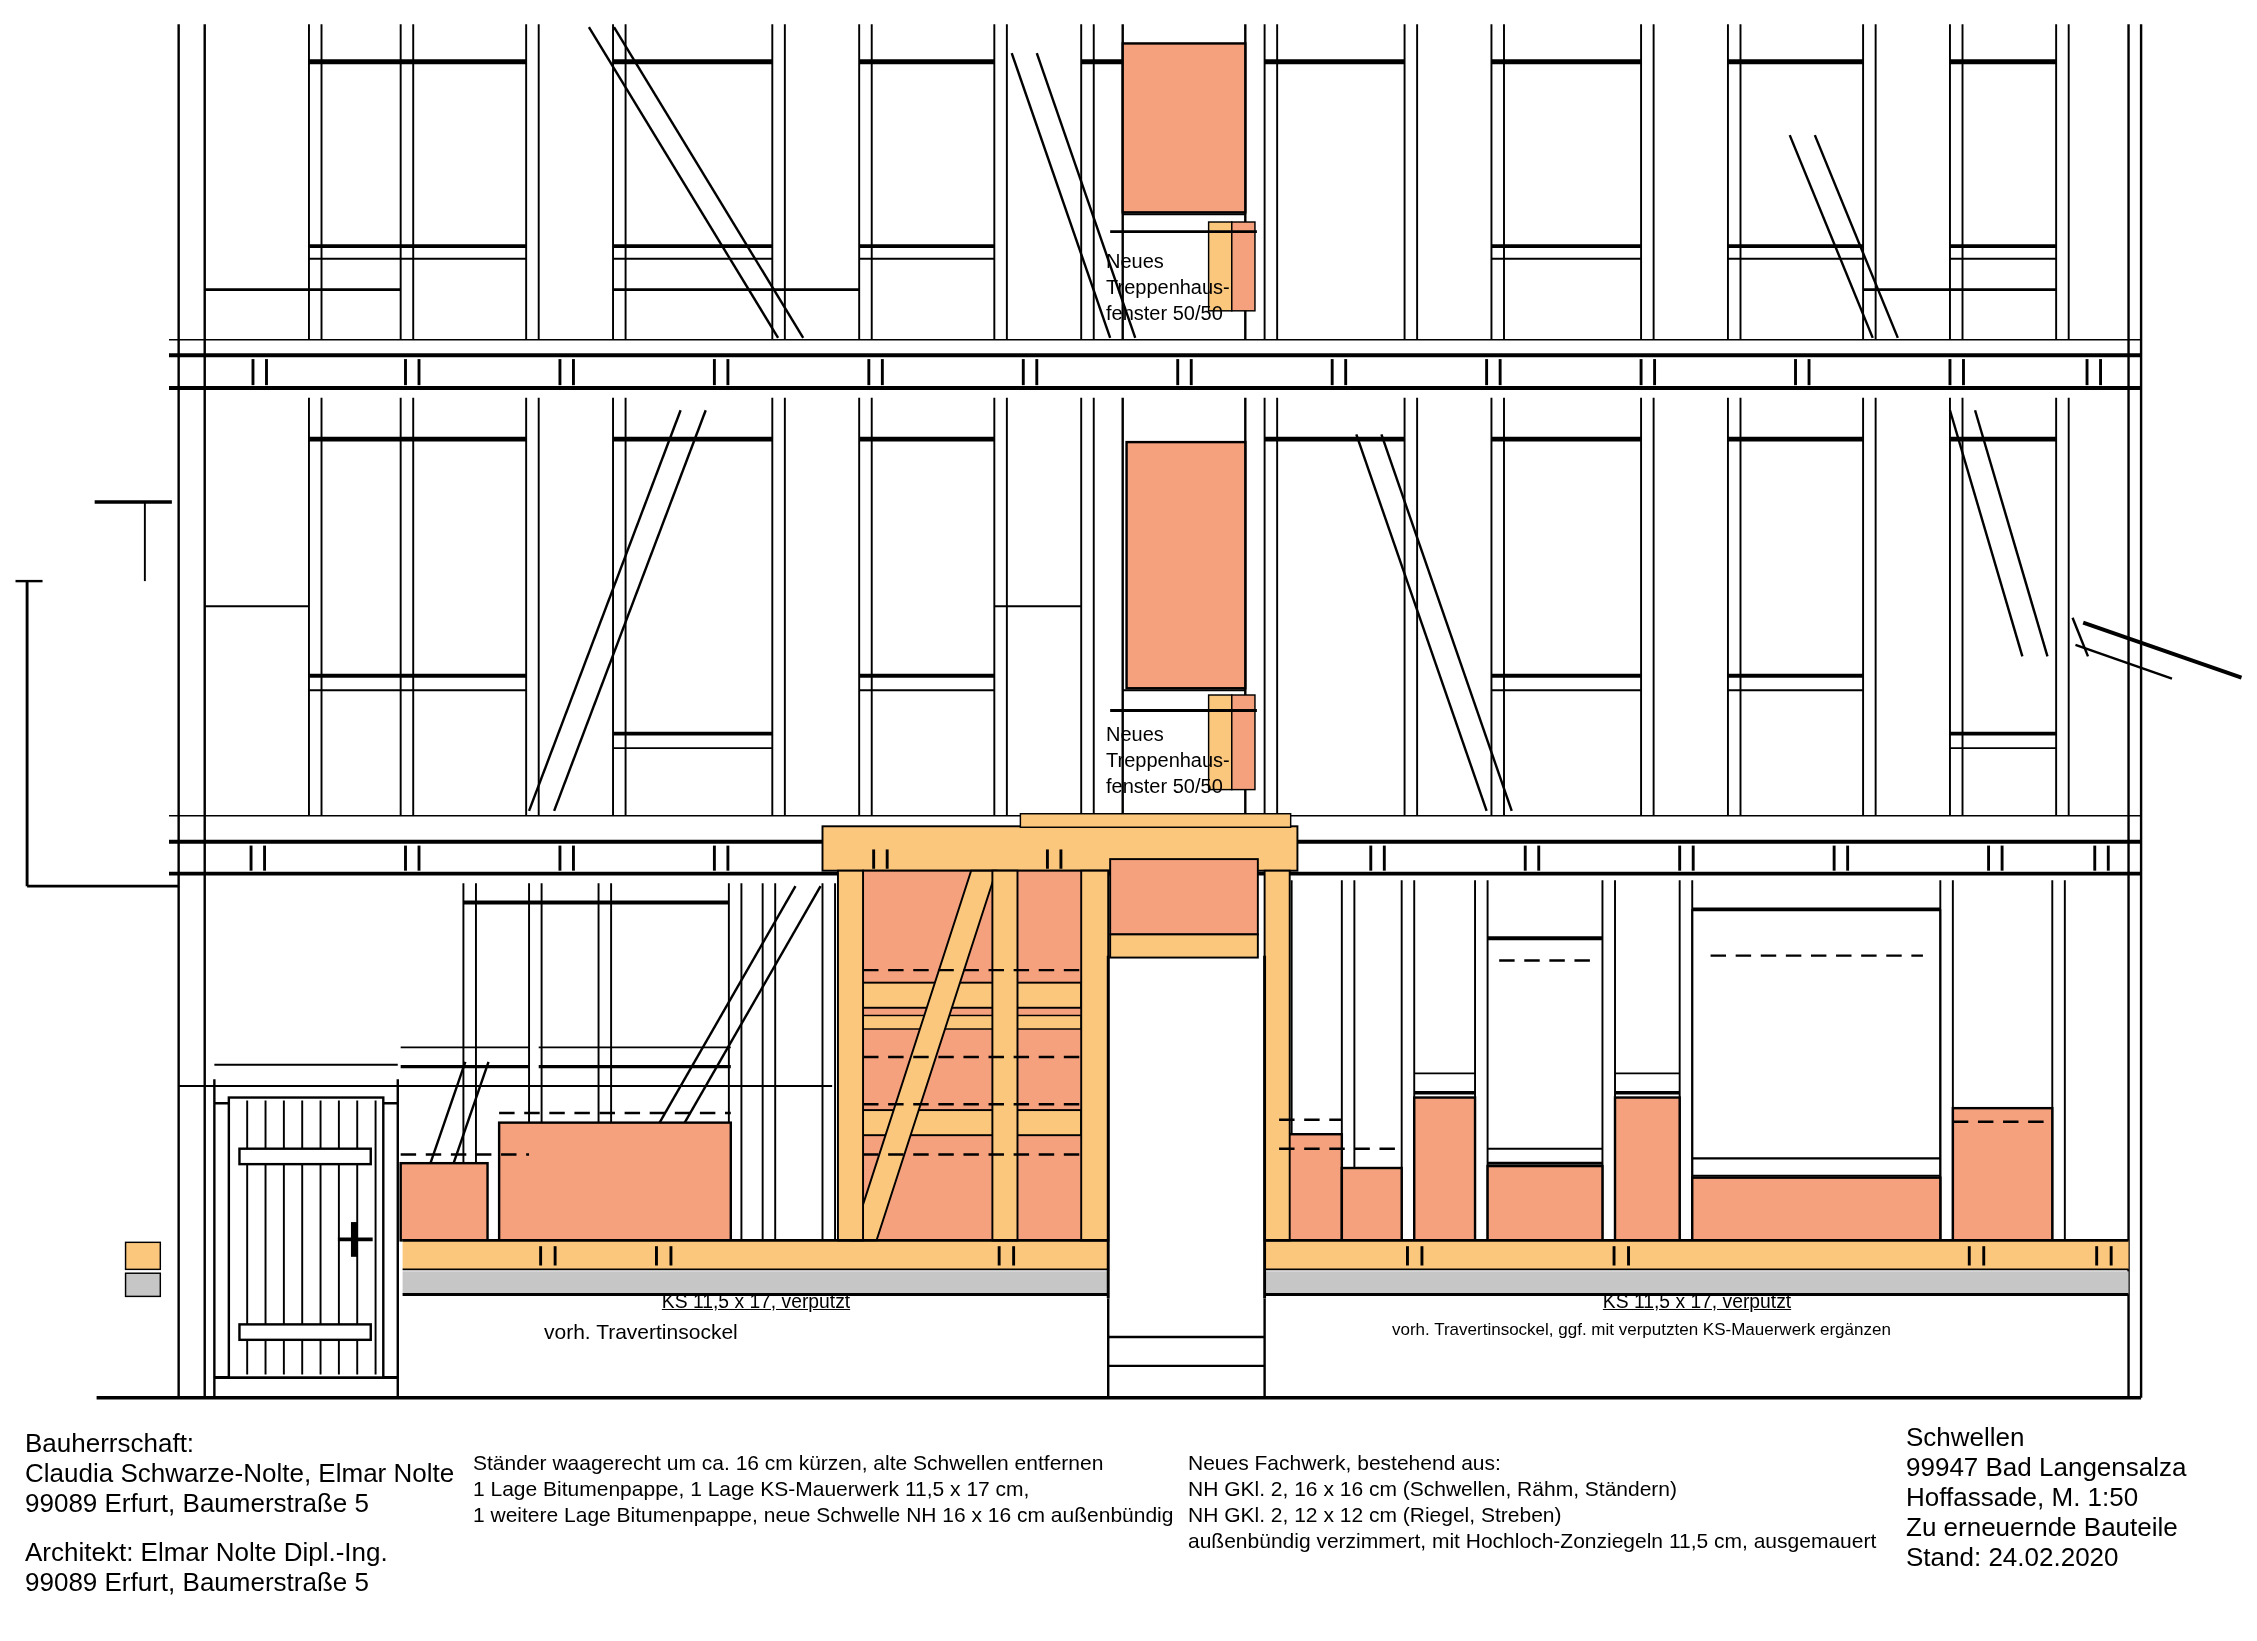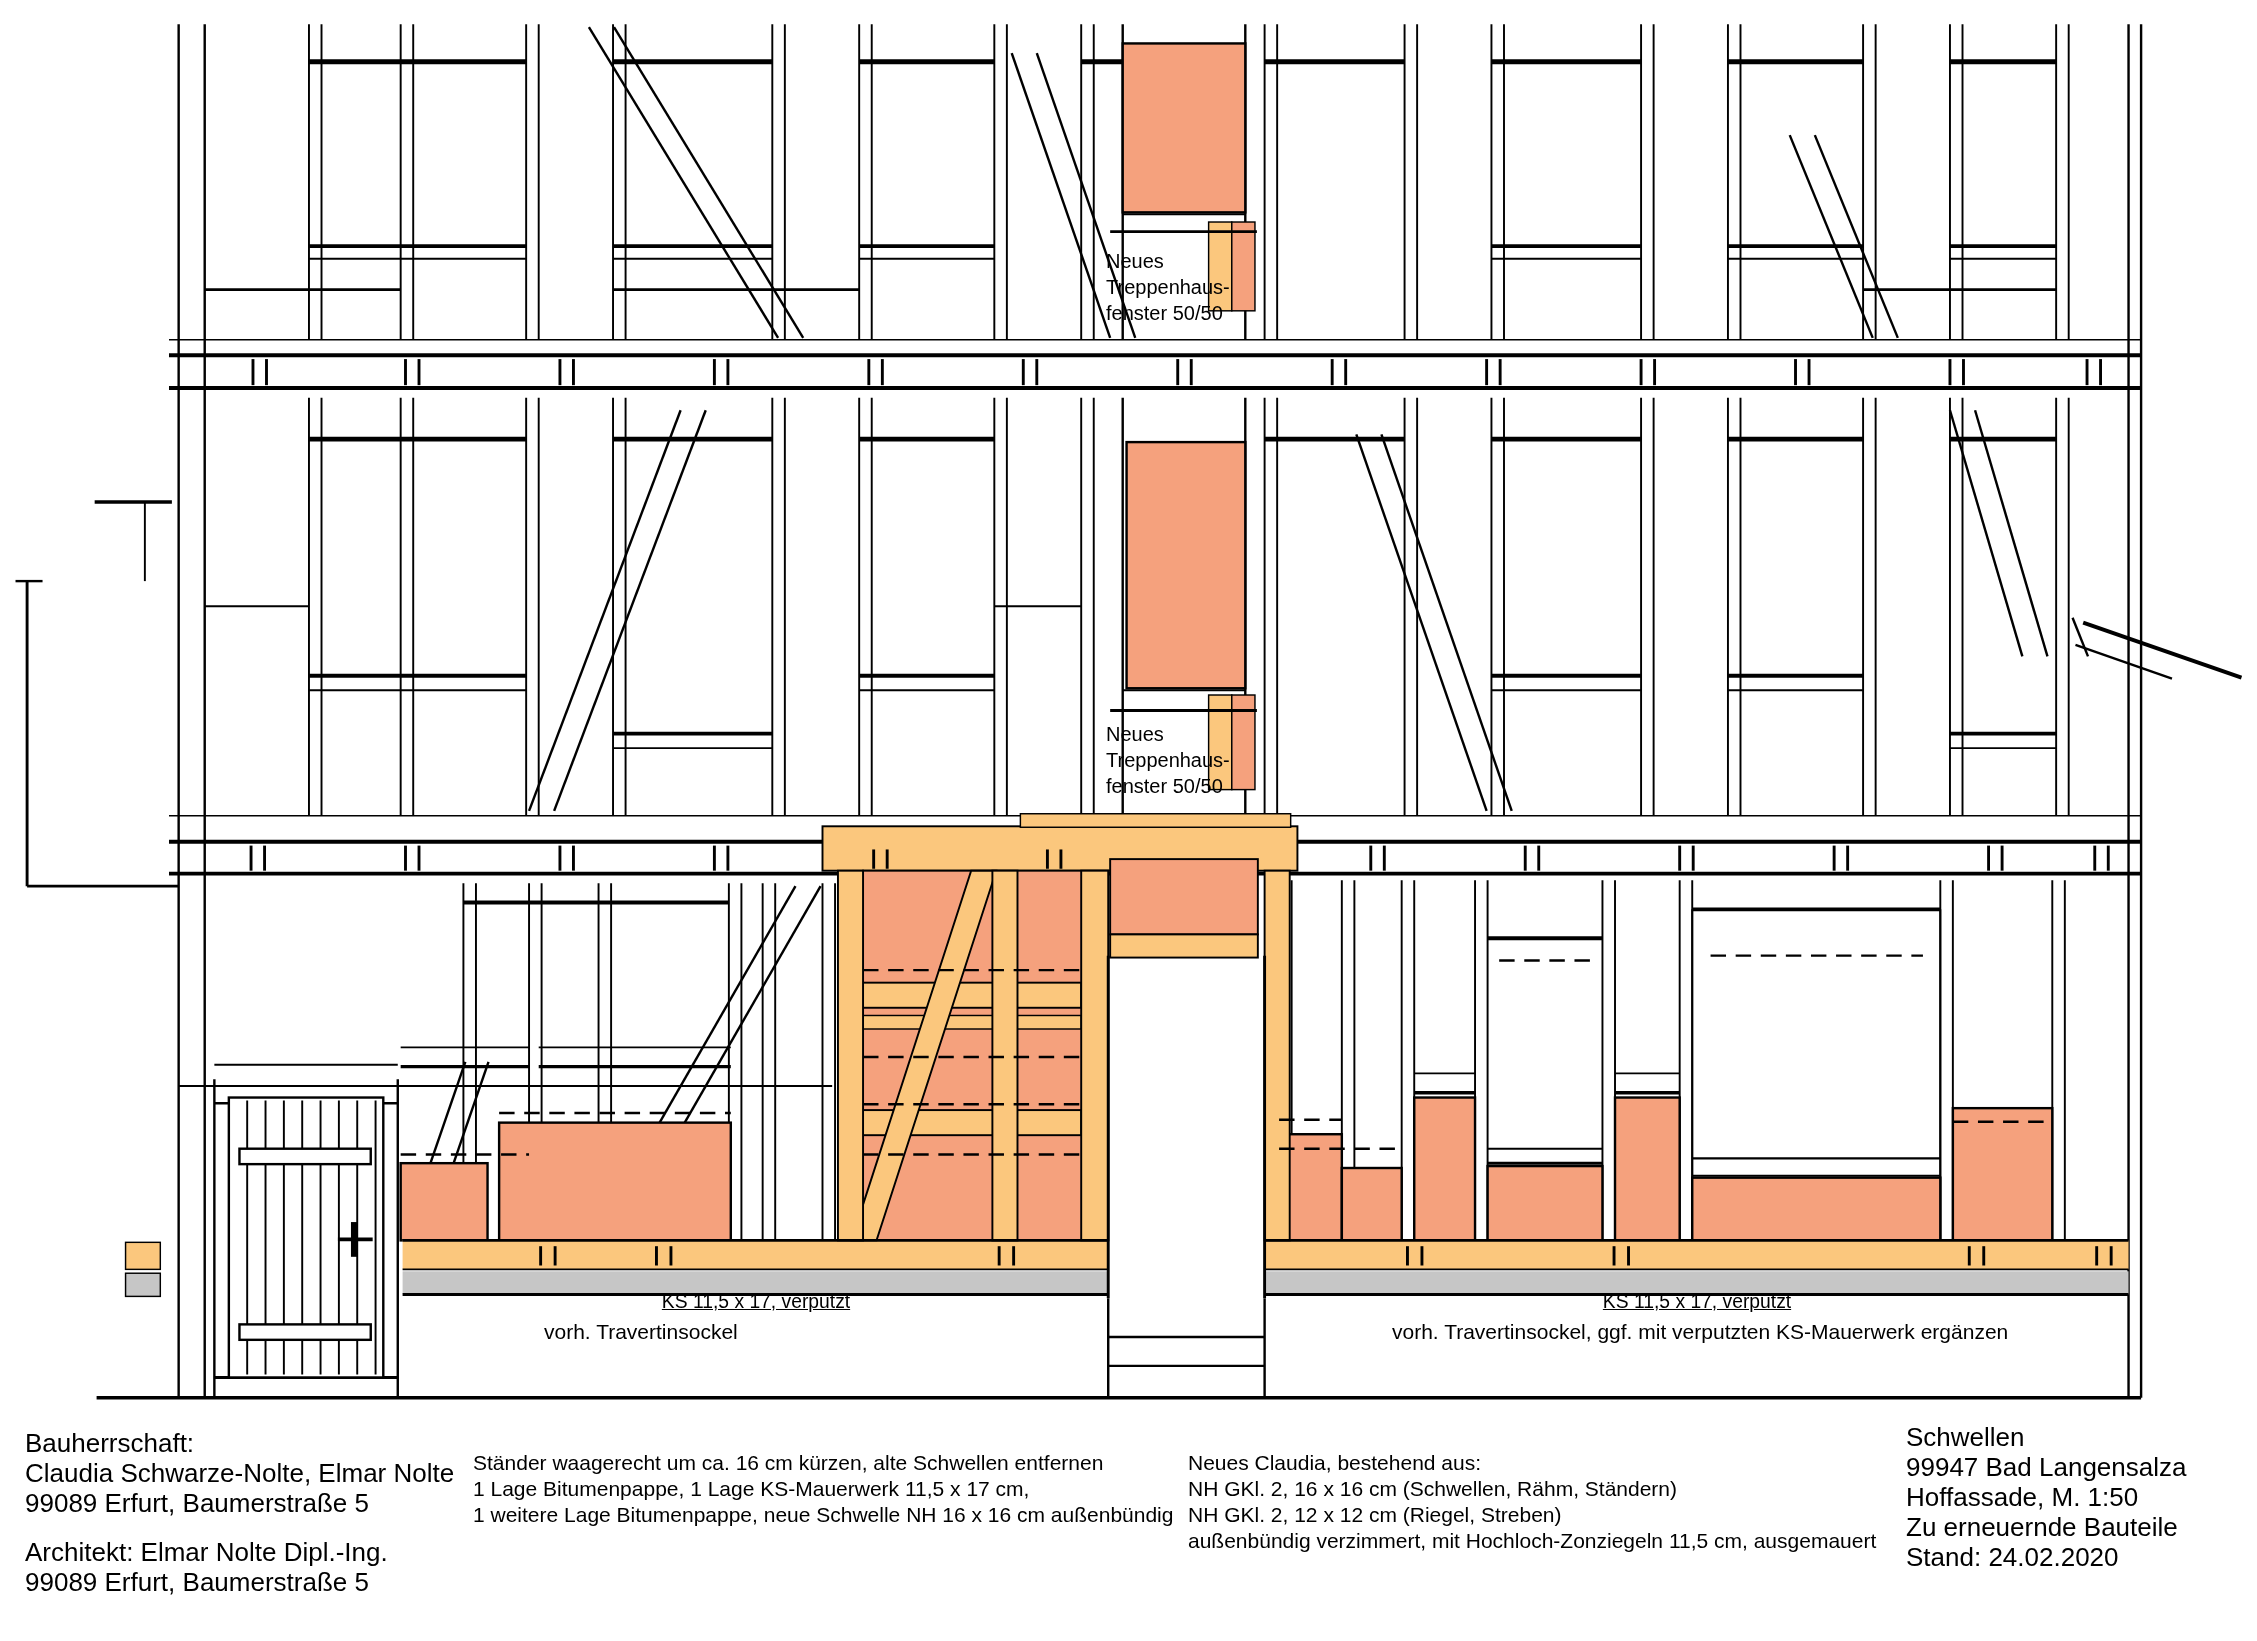--- a/index.html
+++ b/index.html
@@ -386,7 +386,7 @@
   <div class="lbl draw-lbl center" style="left:1265px;top:1273px;width:864px;font-size:19.3px">KS 11,5 x 17, verputzt</div>
 
   <div class="lbl" style="left:544px;top:1320px;font-size:21px">vorh. Travertinsockel</div>
-  <div class="lbl" style="left:1392px;top:1320px;font-size:21px">vorh. Travertinsockel, ggf. mit verputzten KS-Mauerwerk ergänzen</div>
+  <div class="lbl" style="left:1392px;top:1320px;font-size:17px">vorh. Travertinsockel, ggf. mit verputzten KS-Mauerwerk ergänzen</div>
 
   <div class="lbl tblock" style="left:25px;top:1428px">
     <div>Bauherrschaft:</div>

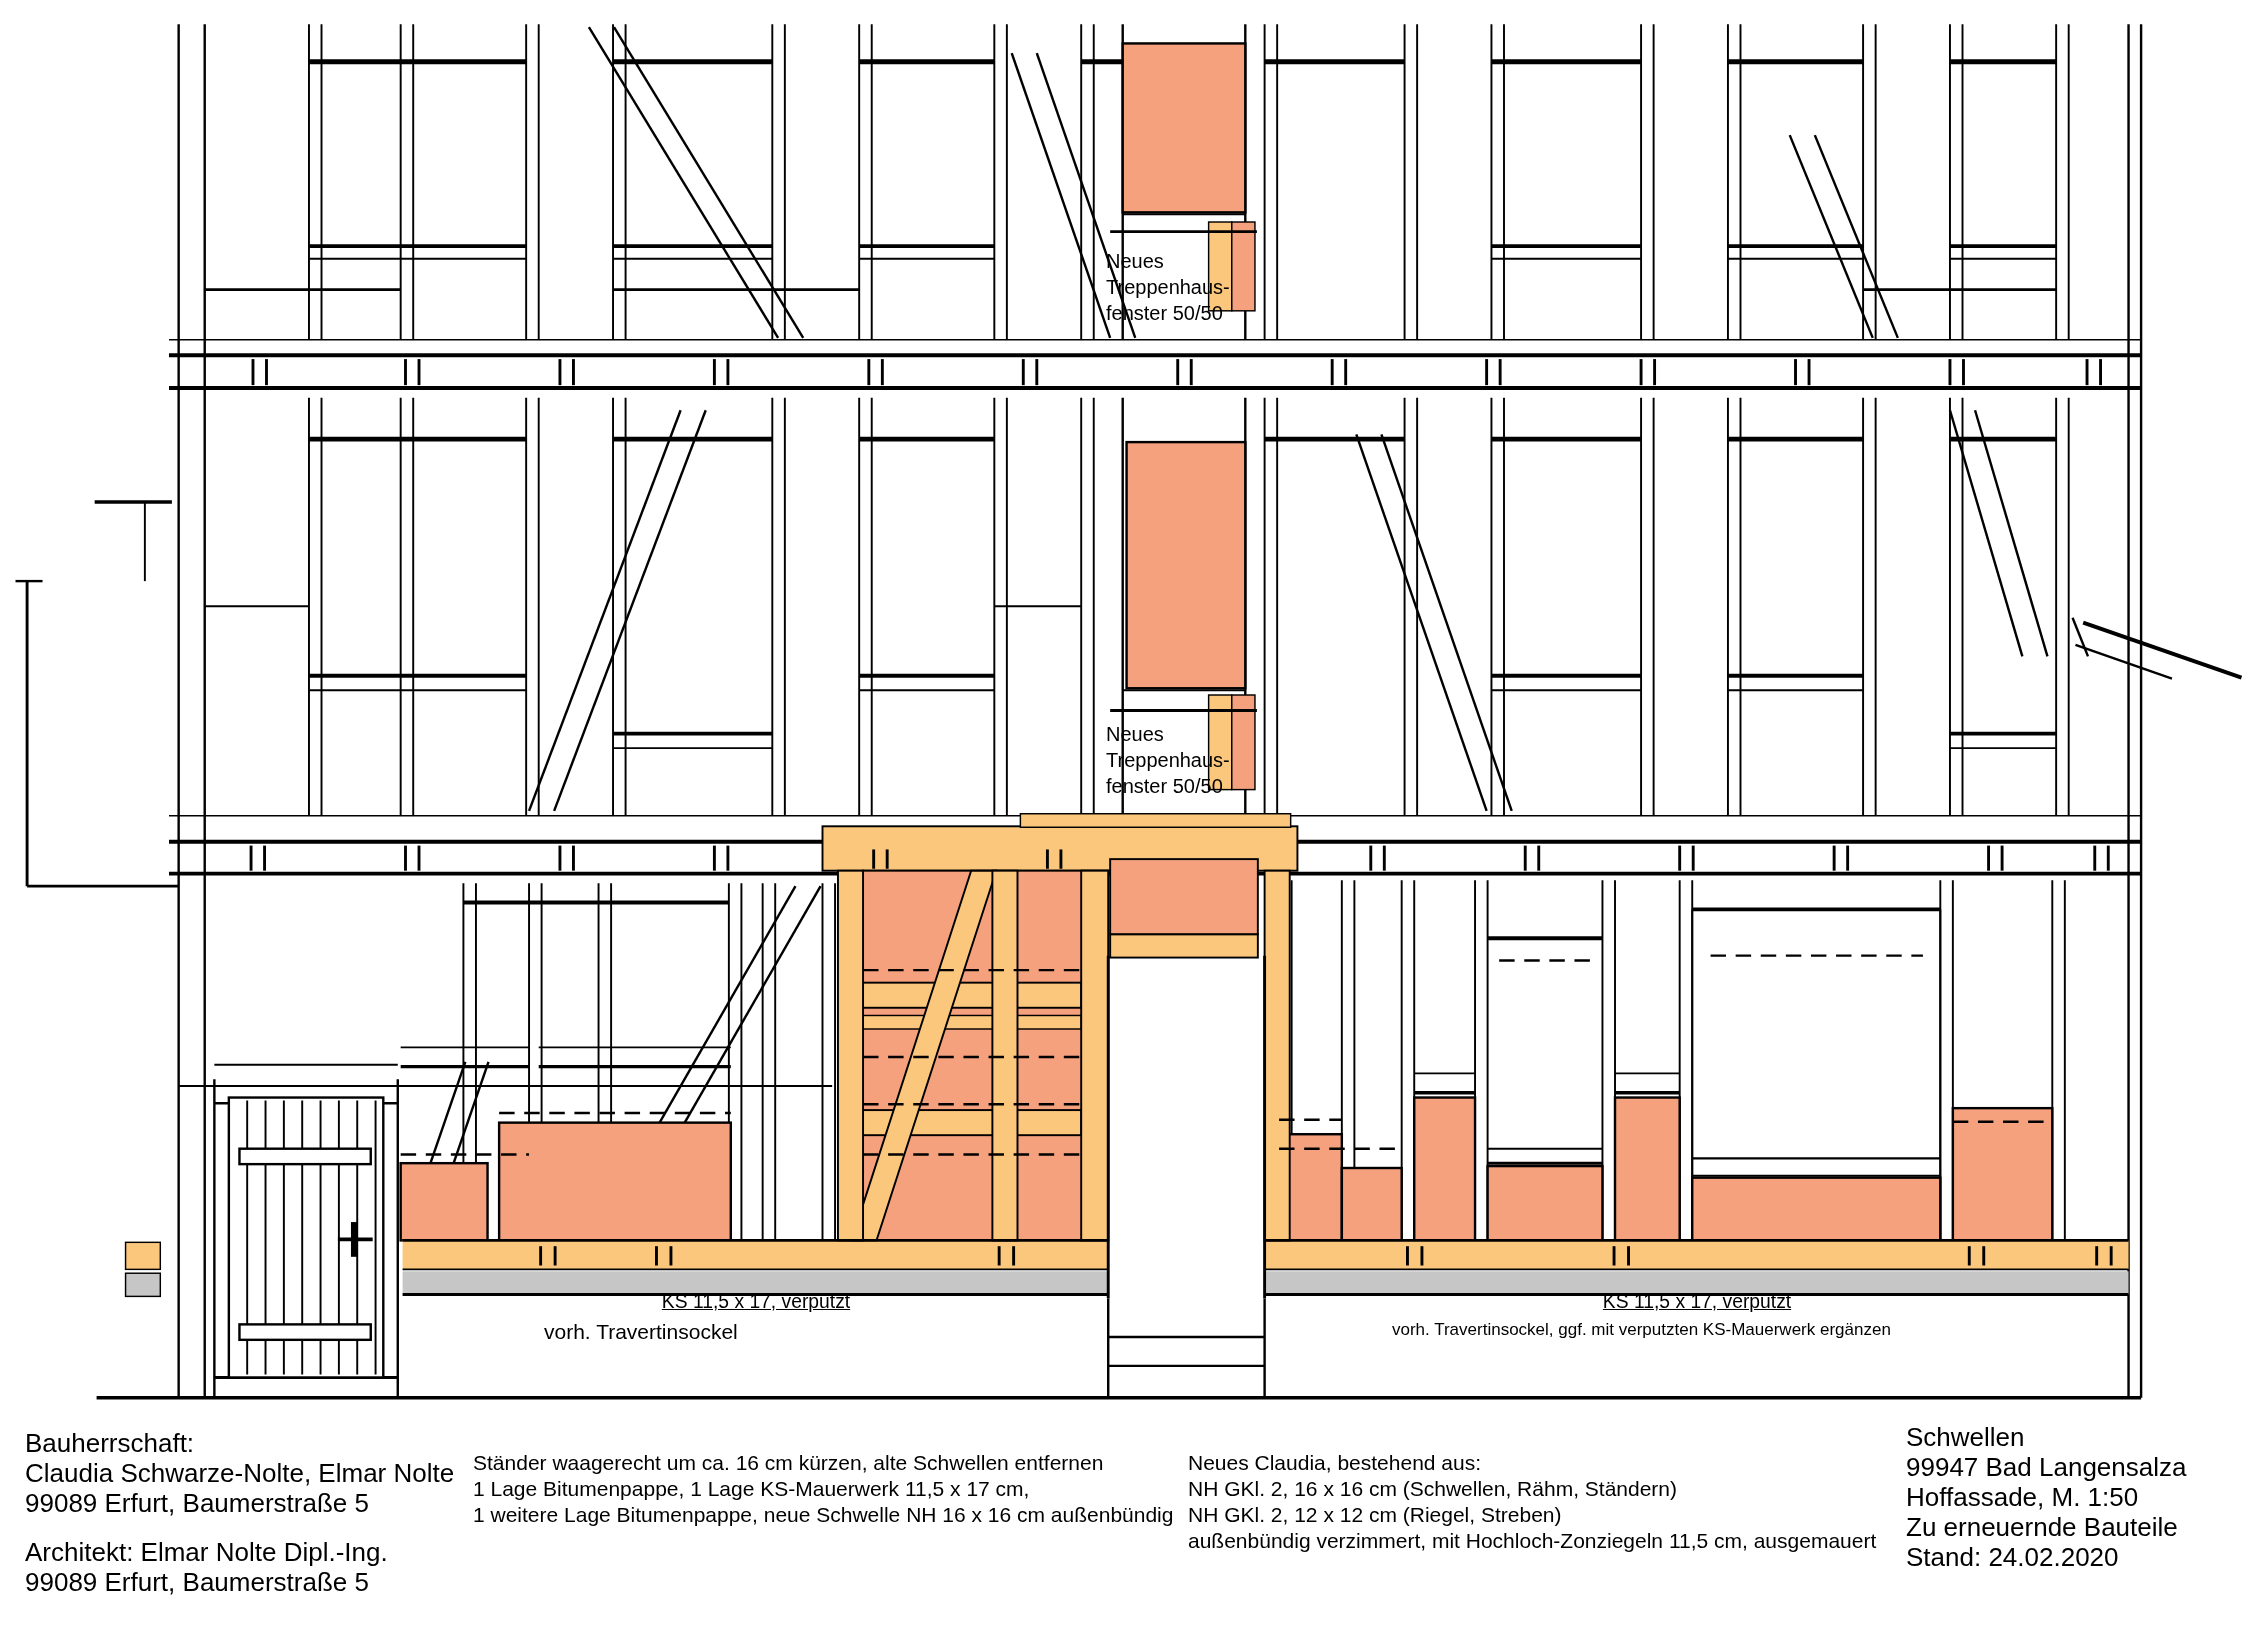--- a/index.html
+++ b/index.html
@@ -403,7 +403,7 @@
     <div>1 weitere Lage Bitumenpappe, neue Schwelle NH 16 x 16 cm außenbündig</div>
   </div>
   <div class="lbl note" style="left:1188px;top:1450px">
-    <div>Neues Claudia, bestehend aus:</div>
+    <div>Neues Fachwerk, bestehend aus:</div>
     <div>NH GKl. 2, 16 x 16 cm (Schwellen, Rähm, Ständern)</div>
     <div>NH GKl. 2, 12 x 12 cm (Riegel, Streben)</div>
     <div>außenbündig verzimmert, mit Hochloch-Zonziegeln 11,5 cm, ausgemauert</div>

